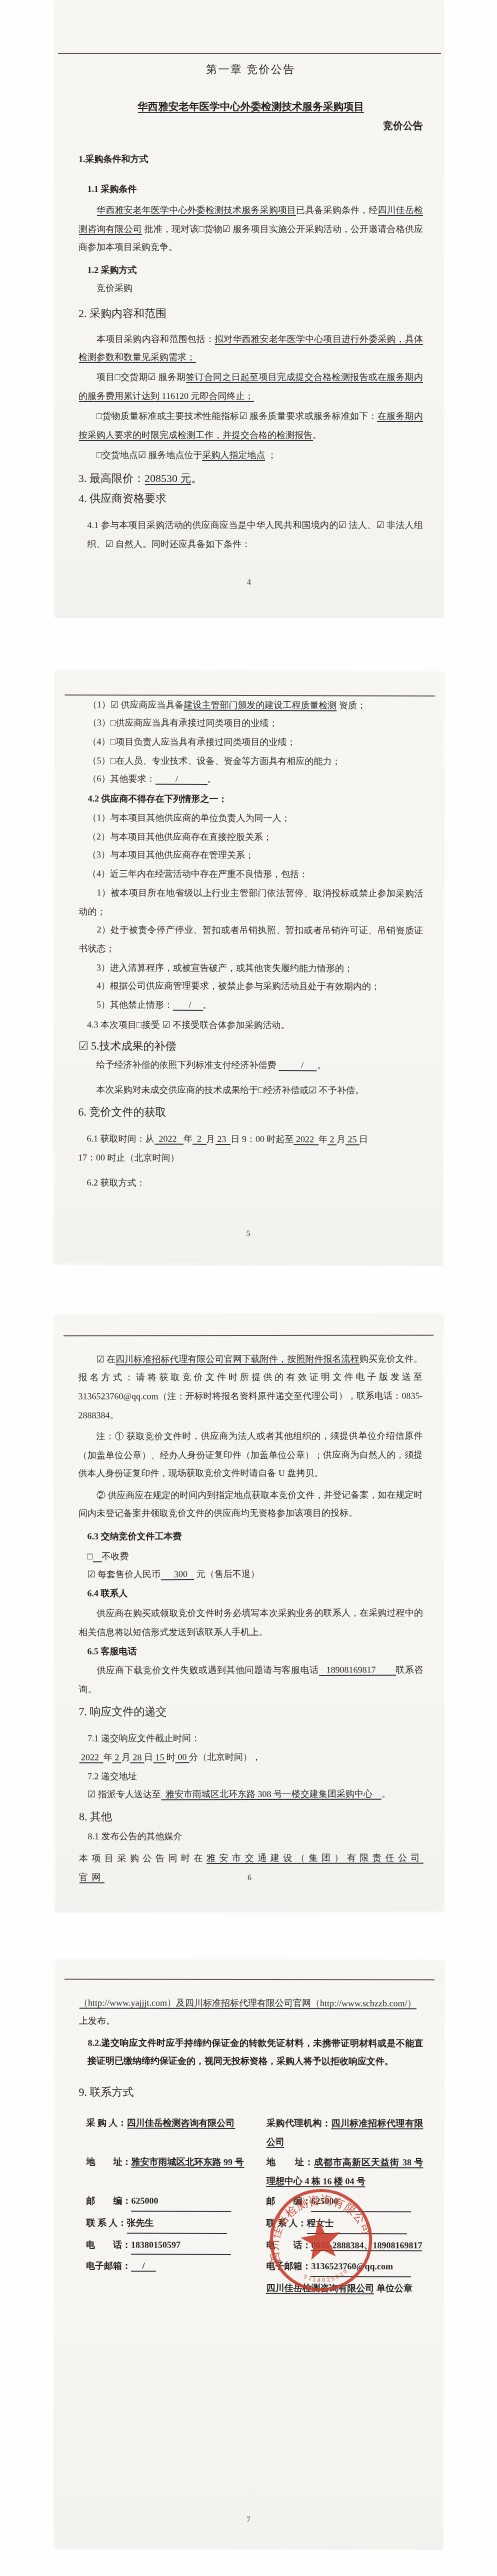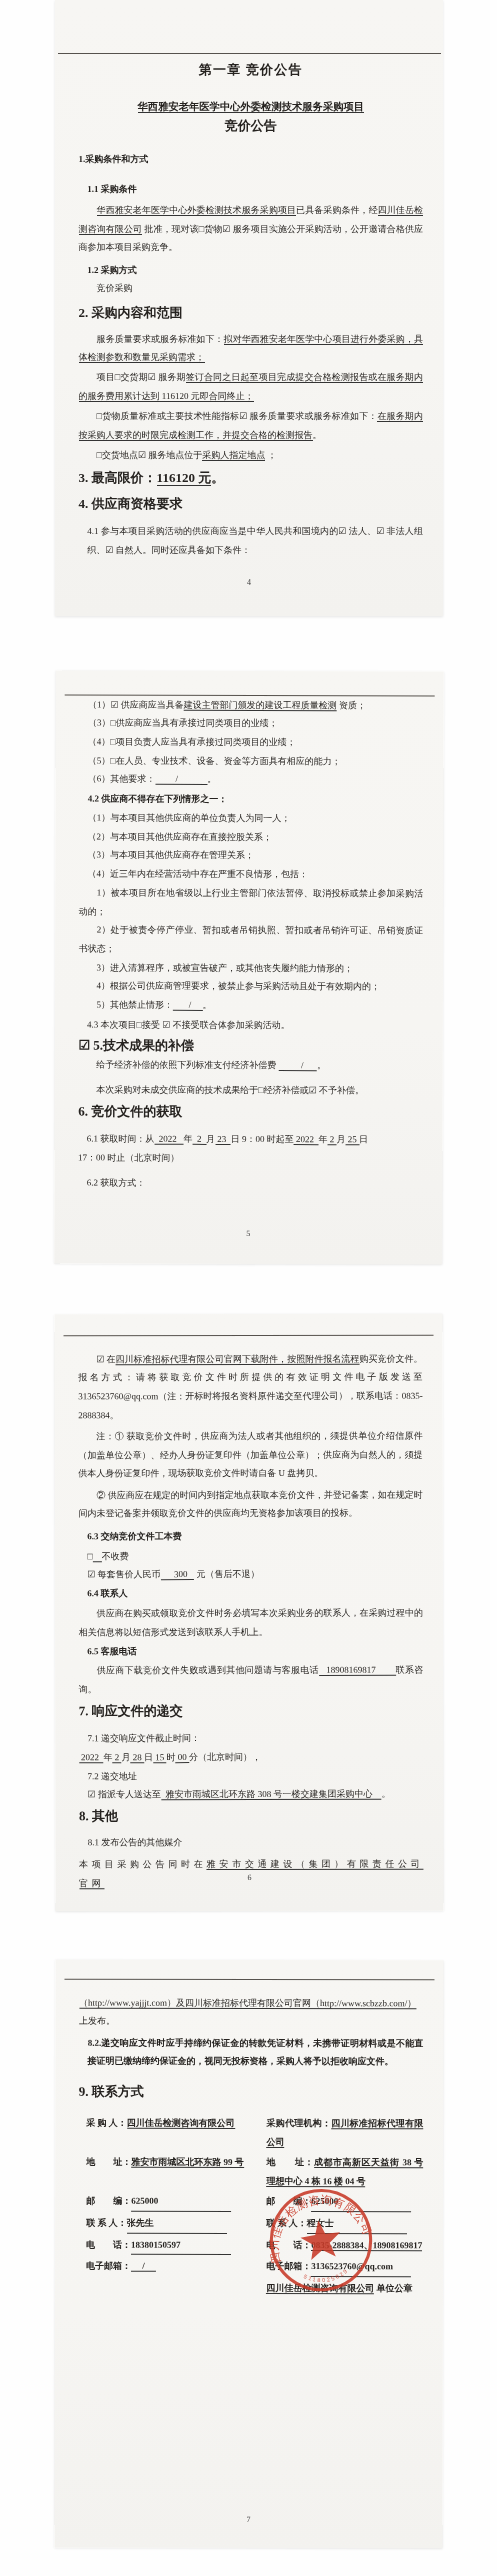--- a/index.html
+++ b/index.html
@@ -22,7 +22,7 @@
   .center{text-align:center;}
   .b{font-weight:700;}
   .sec{font-size:13px;font-weight:700;line-height:20.5px;}
-  .chapter{font-size:13px;font-weight:700;line-height:21px;letter-spacing:1.2px;margin-top:5px;}
+  .chapter{font-size:11px;font-weight:400;line-height:21px;letter-spacing:1.2px;margin-top:5px;}
   .ptitle{font-size:10.3px;margin-top:17.4px;line-height:20px;}
   .subtitle{font-size:13px;line-height:18.7px;}
   .ind1{padding-left:8.7px;}

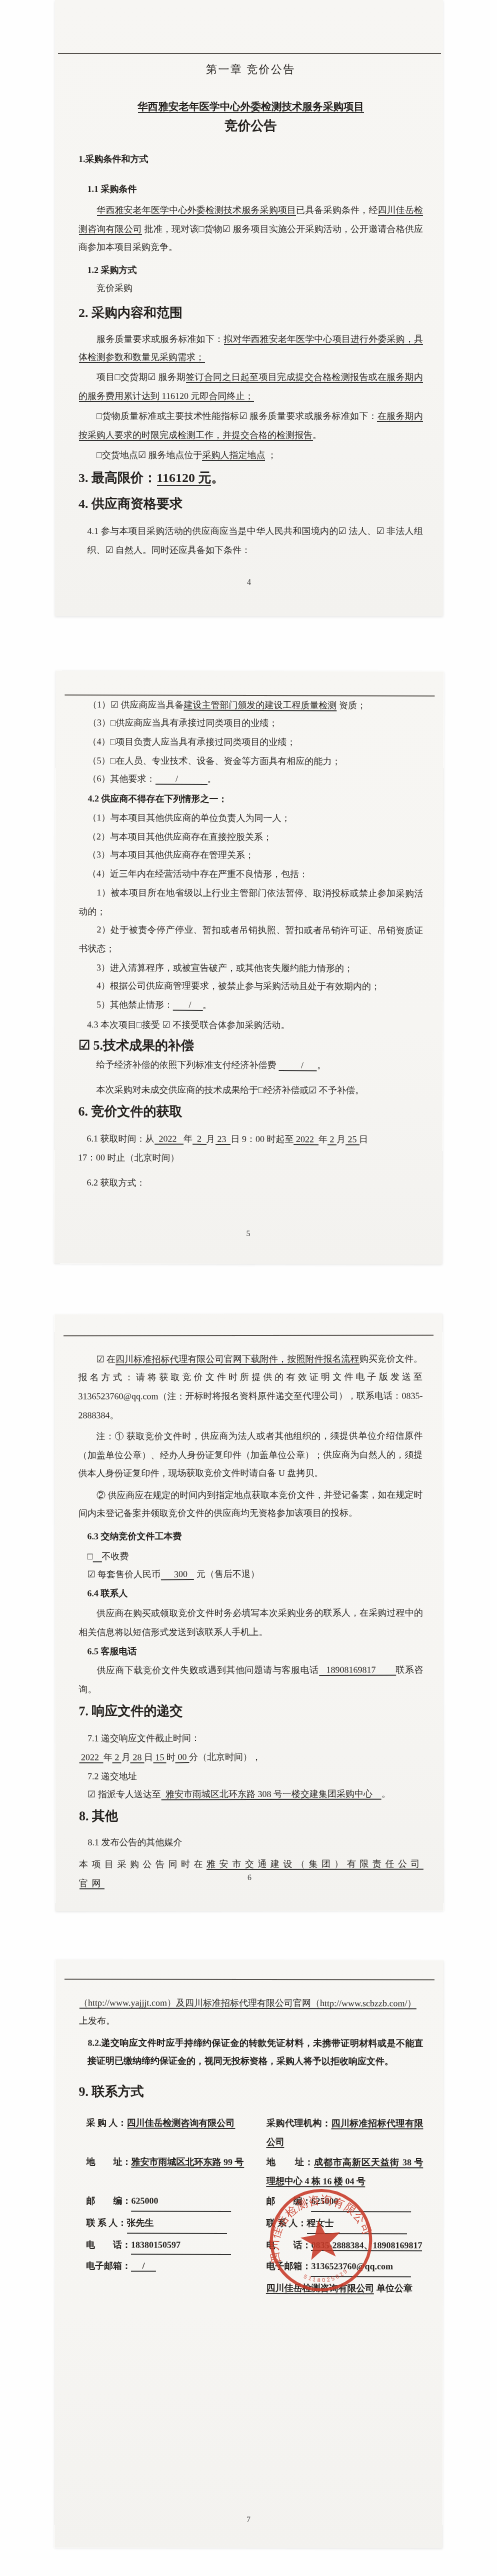--- a/index.html
+++ b/index.html
@@ -24,7 +24,7 @@
   .sec{font-size:13px;font-weight:700;line-height:20.5px;}
   .chapter{font-size:11px;font-weight:400;line-height:21px;letter-spacing:1.2px;margin-top:5px;}
   .ptitle{font-size:10.3px;margin-top:17.4px;line-height:20px;}
-  .subtitle{font-size:13px;line-height:18.7px;}
+  .subtitle{font-size:10px;line-height:18.7px;text-align:right;}
   .ind1{padding-left:8.7px;}
   .ind2{text-indent:2em;}
   .u{border-bottom:0.6px solid #343434;padding-bottom:0;white-space:pre-wrap;}

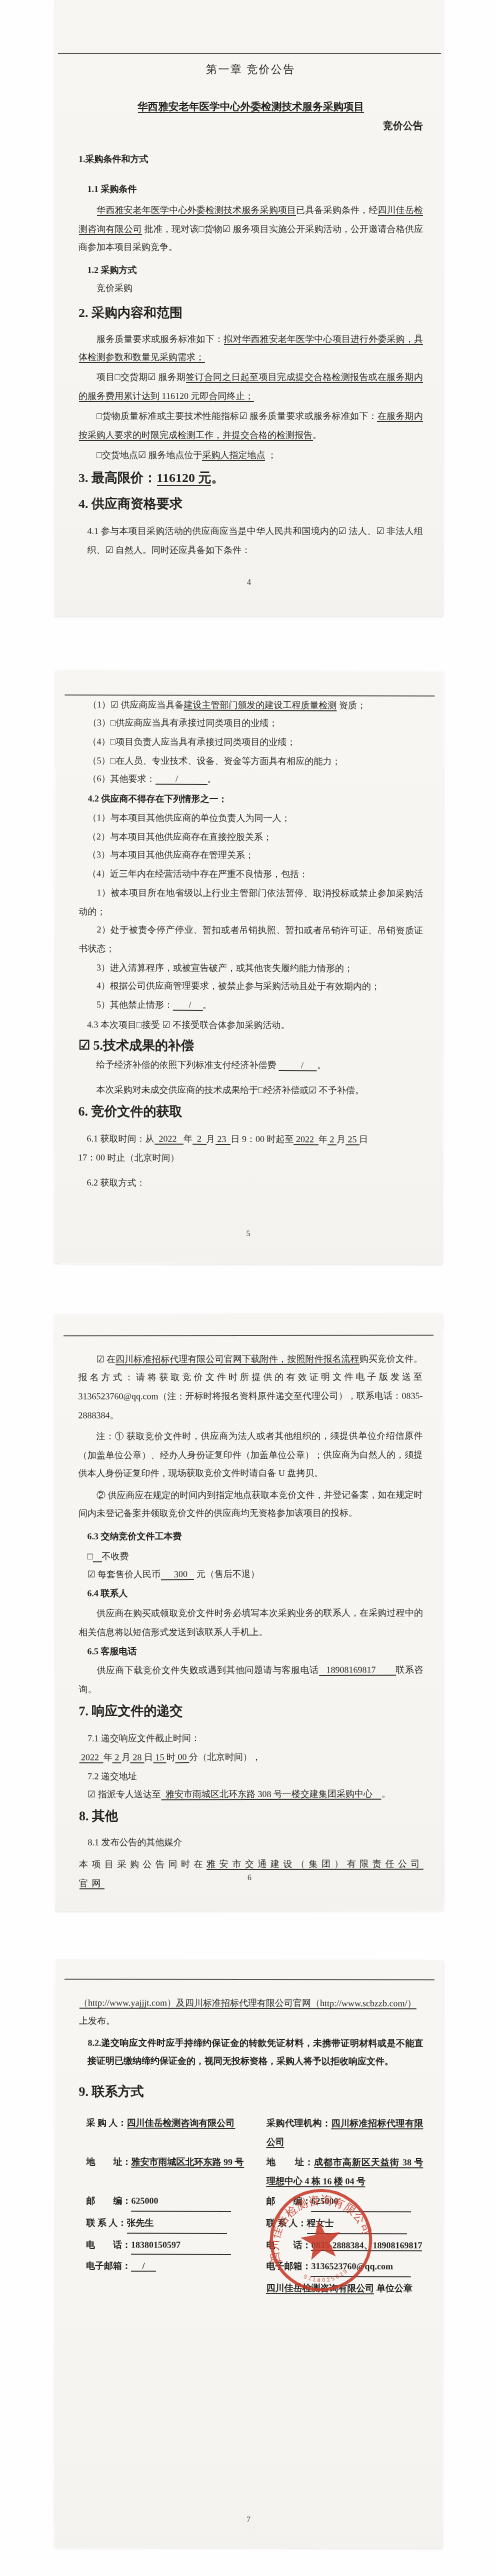--- a/index.html
+++ b/index.html
@@ -21,7 +21,7 @@
   .line{font-size:9px;line-height:18.7px;text-align:justify;color:#262320;}
   .center{text-align:center;}
   .b{font-weight:700;}
-  .sec{font-size:13px;font-weight:700;line-height:20.5px;}
+  .sec{font-size:11px;font-weight:400;line-height:20.5px;}
   .chapter{font-size:11px;font-weight:400;line-height:21px;letter-spacing:1.2px;margin-top:5px;}
   .ptitle{font-size:10.3px;margin-top:17.4px;line-height:20px;}
   .subtitle{font-size:10px;line-height:18.7px;text-align:right;}

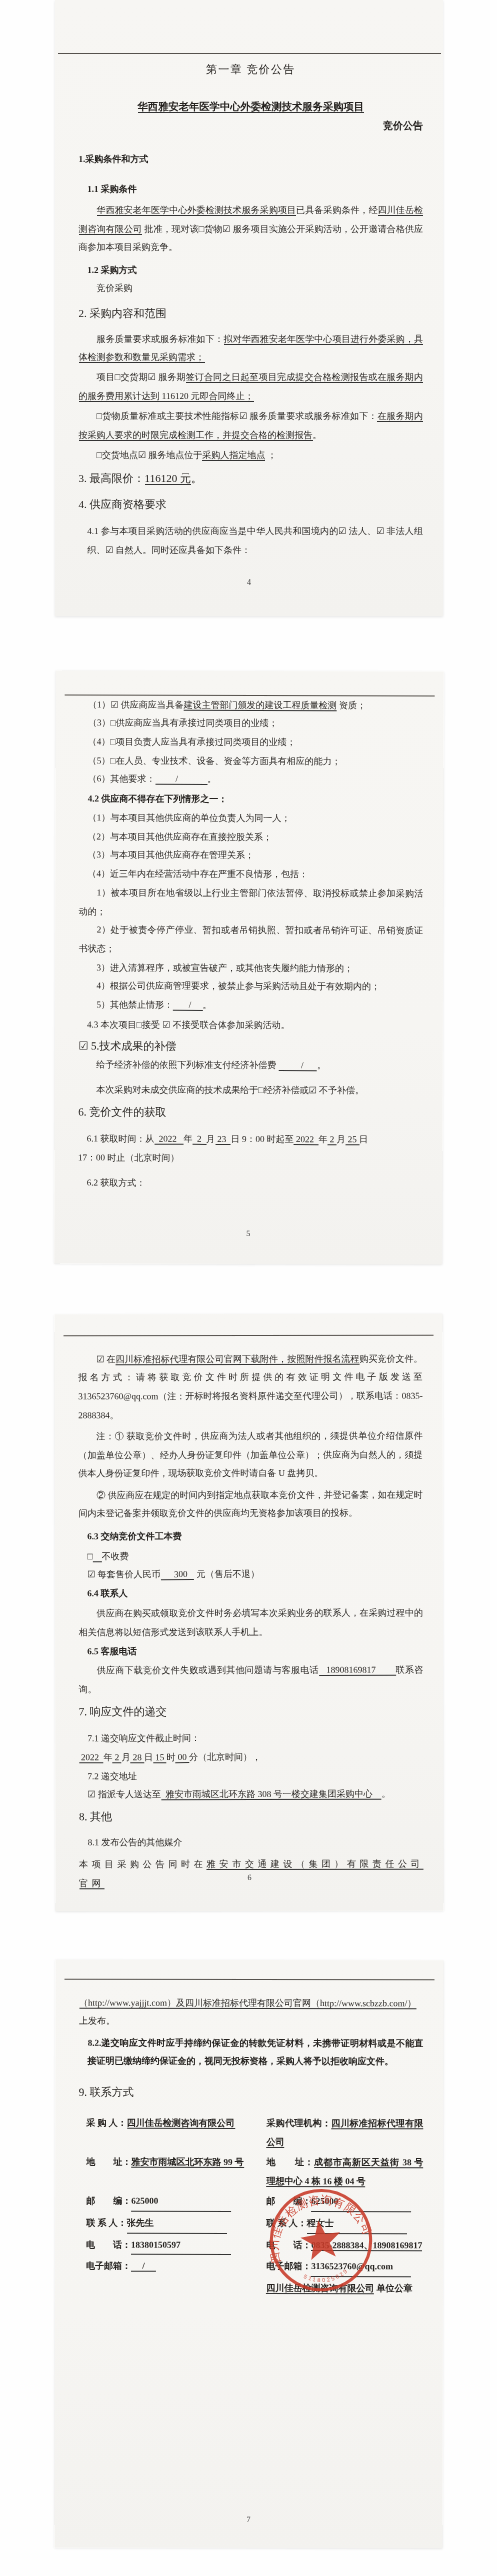--- a/index.html
+++ b/index.html
@@ -65,7 +65,7 @@
       <div class="line ind2">竞价采购</div>
       <div class="line sec mt8">2. 采购内容和范围</div>
       <div class="line ind2 mt10">
-        <span>服务质量要求或服务标准如下：</span><span class="u">拟对华西雅安老年医学中心项目进行外委采购，具体检测参数和数量见采购需求；</span>
+        <span>本项目采购内容和范围包括：</span><span class="u">拟对华西雅安老年医学中心项目进行外委采购，具体检测参数和数量见采购需求；</span>
       </div>
       <div class="line ind2 mt2">
         <span>项目□交货期☑ 服务期</span><span class="u">签订合同之日起至项目完成提交合格检测报告或在服务期内的服务费用累计达到 116120 元即合同终止；</span>

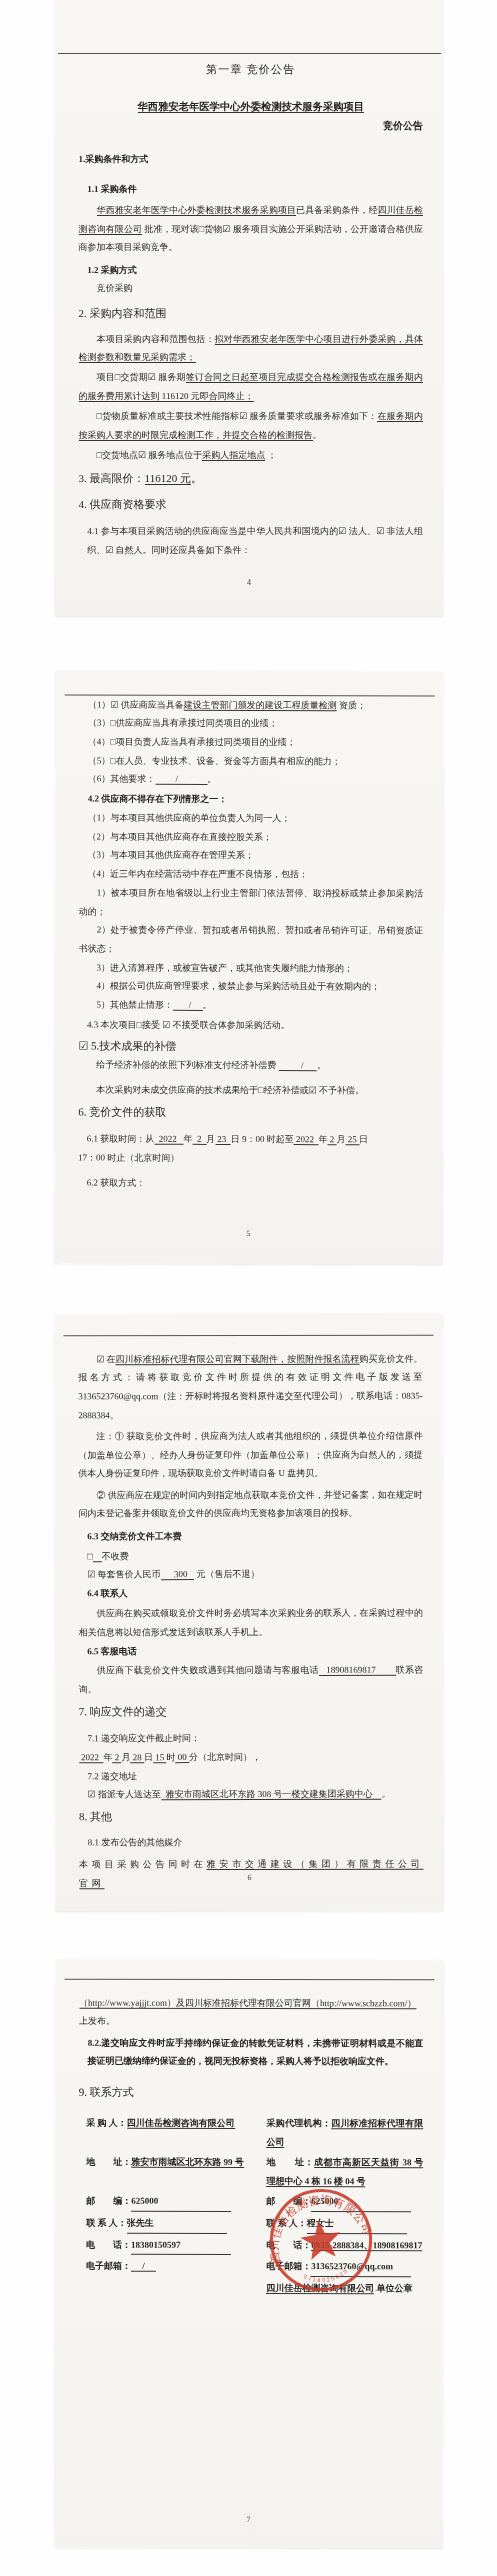--- a/index.html
+++ b/index.html
@@ -77,7 +77,7 @@
         <span>□交货地点☑ 服务地点位于</span><span class="u">采购人指定地点</span><span> ；</span>
       </div>
       <div class="line sec mt6">
-        <span>3.  最高限价：</span><span class="u">116120 元</span><span>。</span>
+        <span>3.  最高限价：</span><span class="u">208530 元</span><span>。</span>
       </div>
       <div class="line sec mt14">4.  供应商资格要求</div>
       <div class="line ind1 mt12">4.1 参与本项目采购活动的供应商应当是中华人民共和国境内的☑ 法人、☑ 非法人组织、☑ 自然人。同时还应具备如下条件：</div>

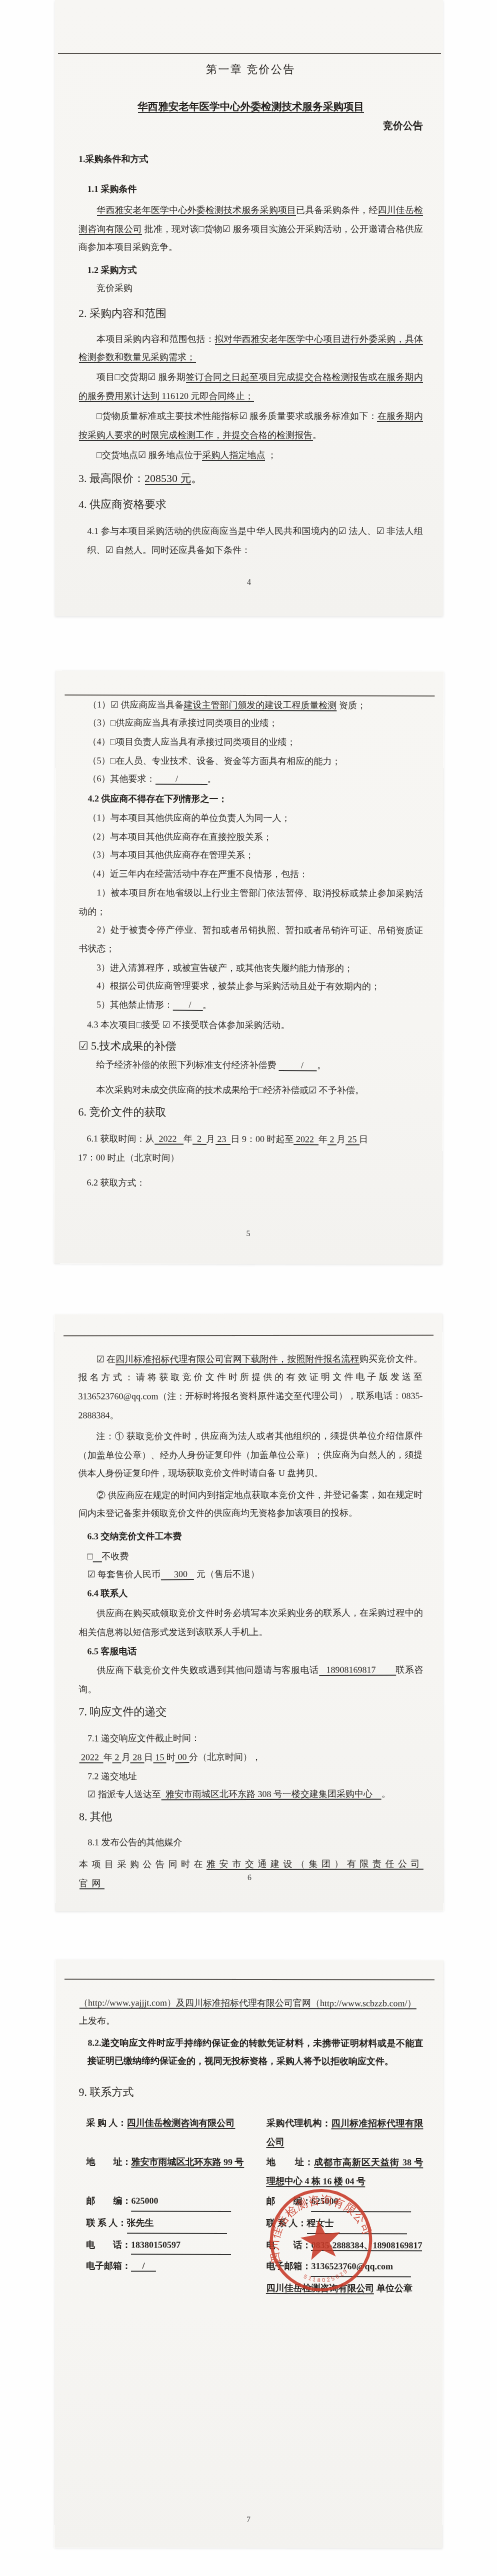--- a/index.html
+++ b/index.html
@@ -32,7 +32,7 @@
   .lbl{white-space:pre-wrap;}
   .spread{letter-spacing:3.7px;}
   .mt2{margin-top:1.2px;}.mt4{margin-top:2.5px;}.mt6{margin-top:3.7px;}.mt8{margin-top:5px;}
-  .mt10{margin-top:6.2px;}.mt12{margin-top:7.5px;}.mt14{margin-top:6px;}
+  .mt10{margin-top:6.2px;}.mt12{margin-top:7.5px;}.mt14{margin-top:0;}
   .mt18{margin-top:11.2px;}.mt22{margin-top:13.7px;}.mt26{}
   .pageno{position:absolute;left:0;right:0;bottom:29px;text-align:center;font-size:8px;color:#3a3a3a;}
   .p2 .pageno{bottom:26px;}

